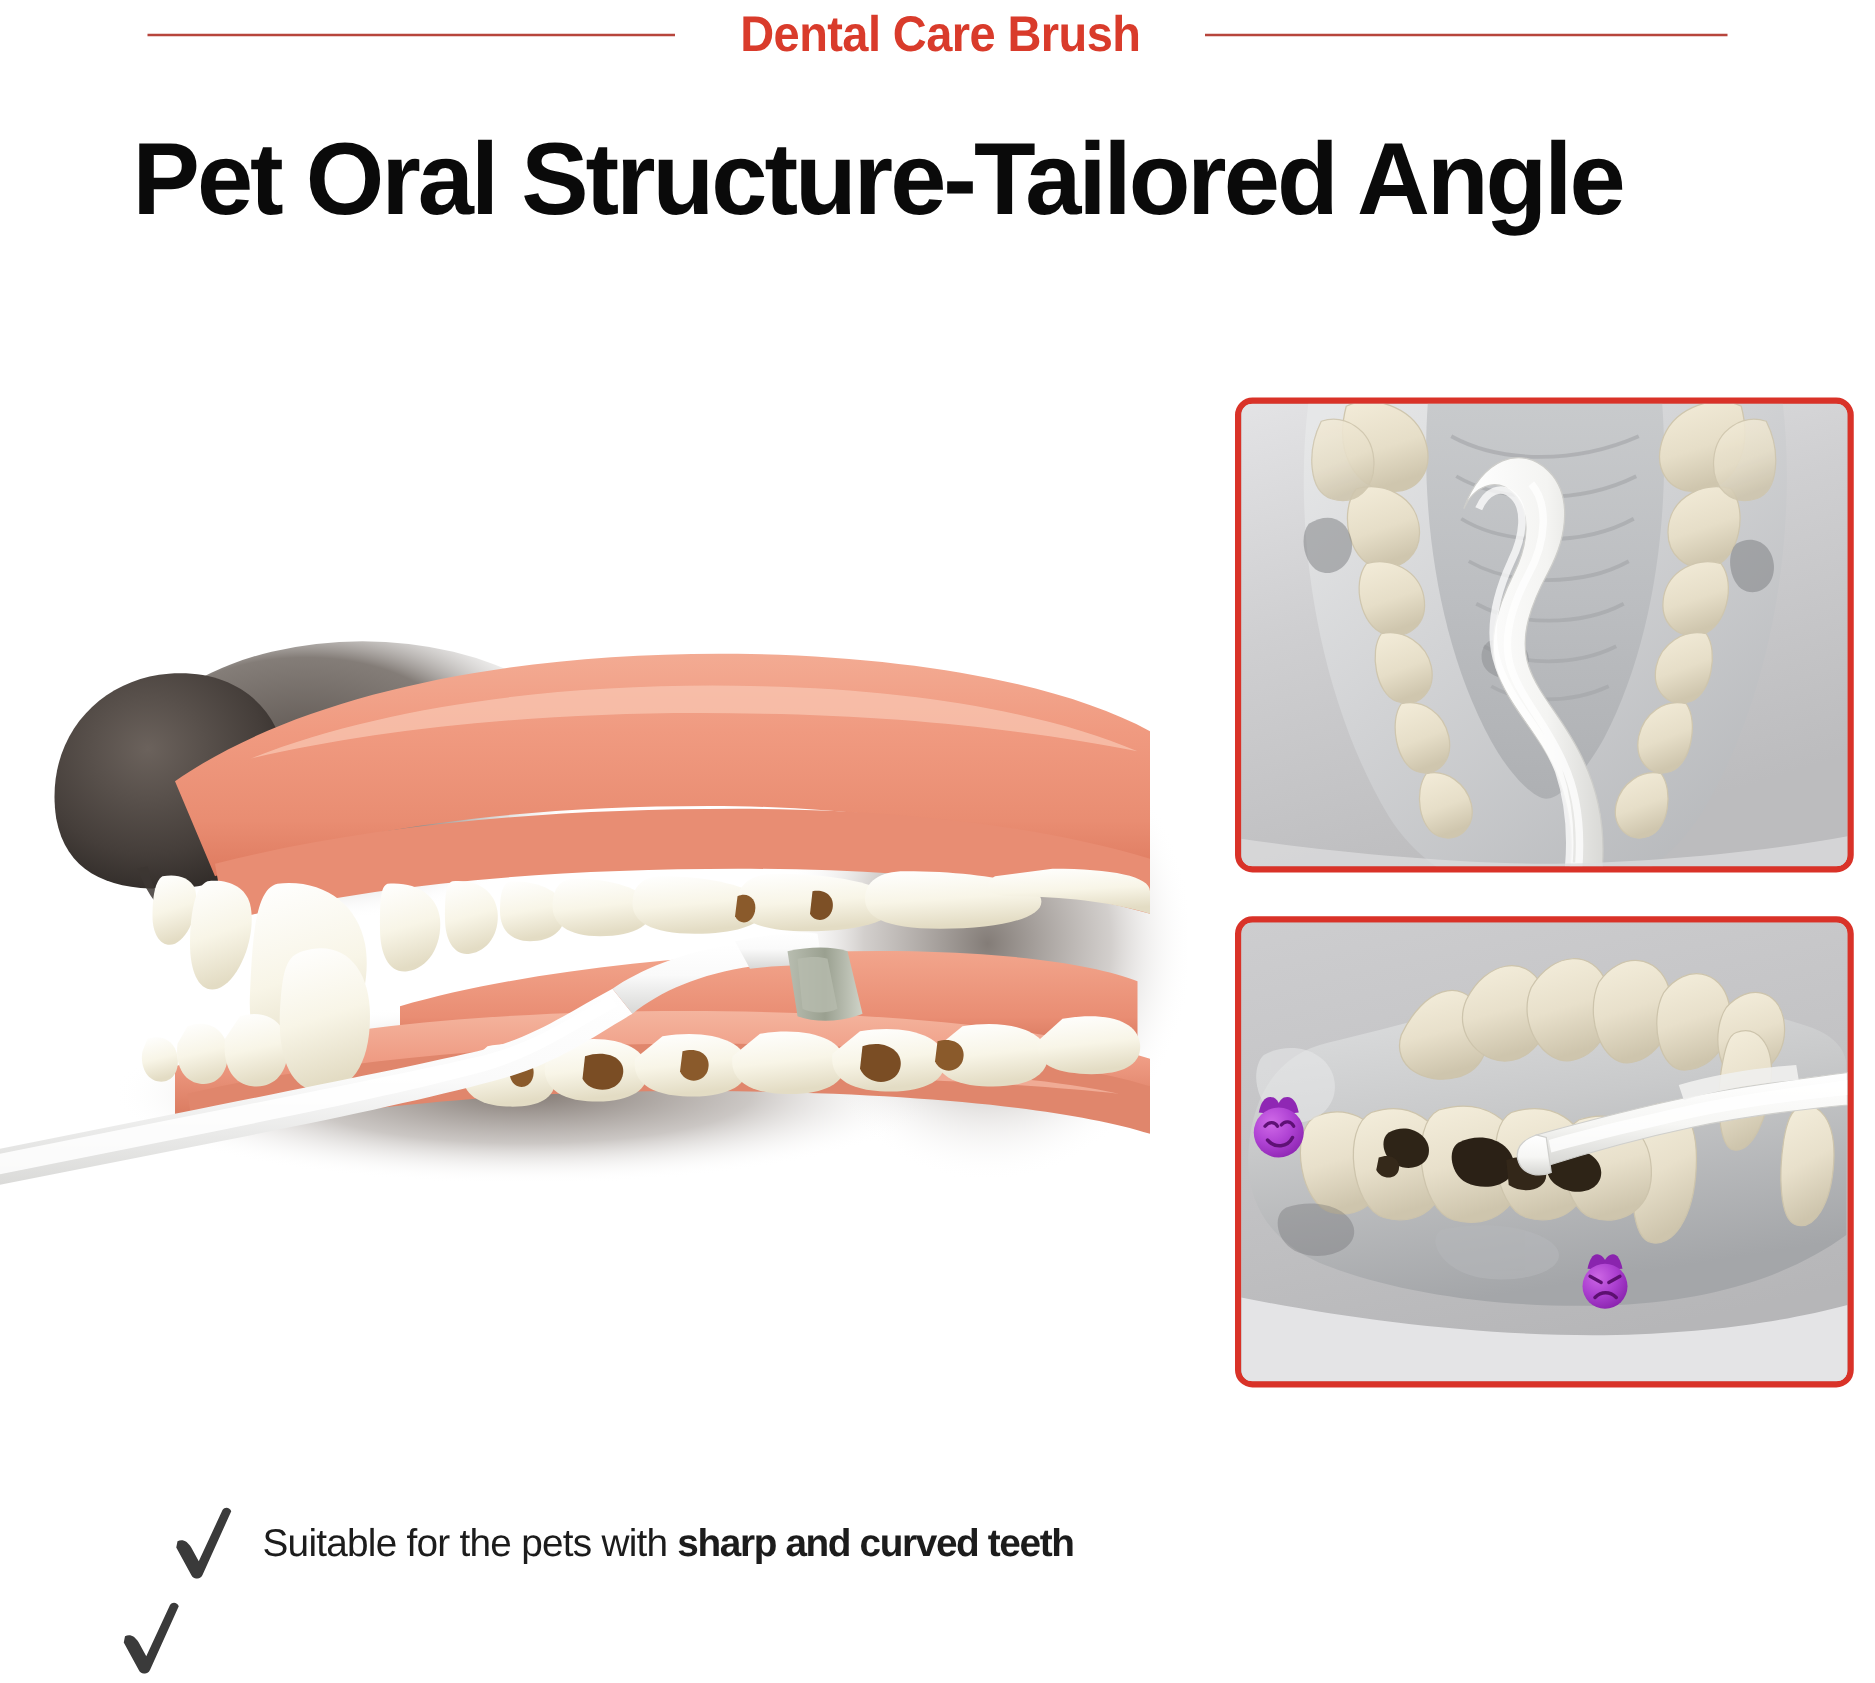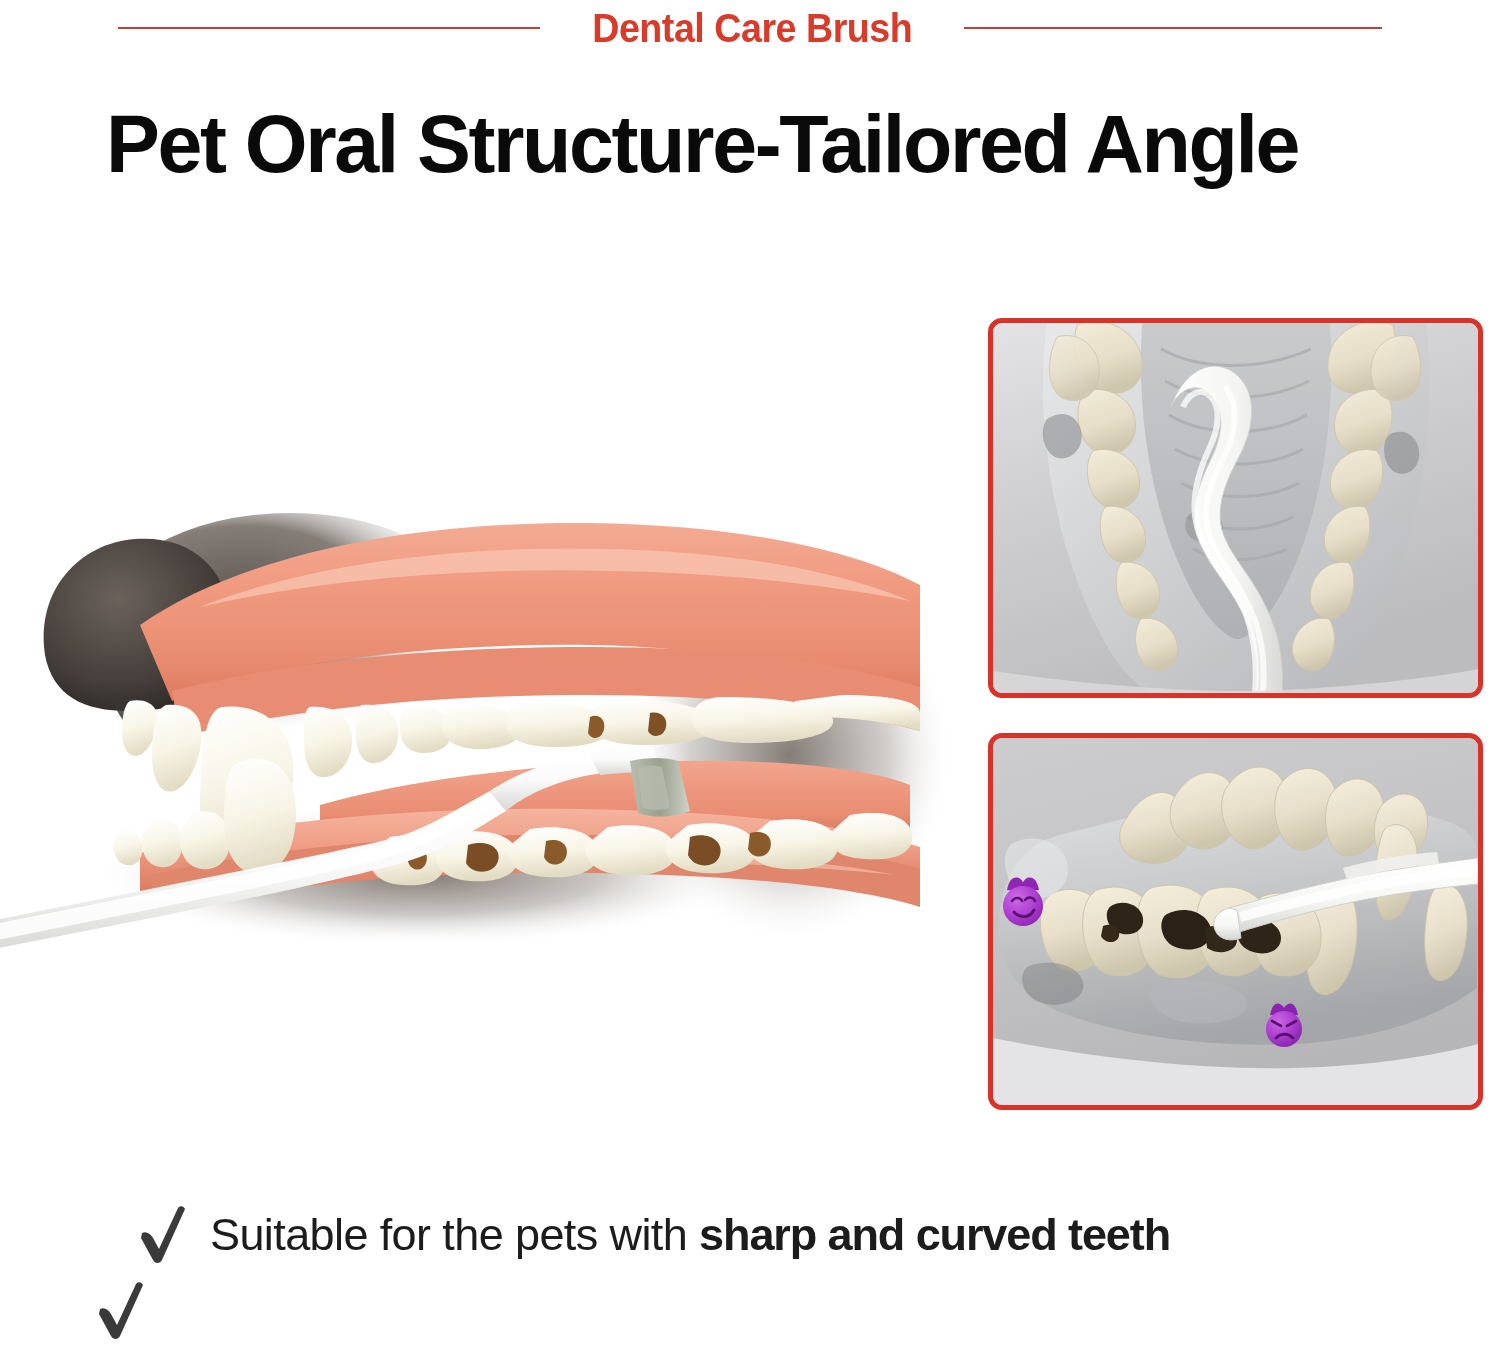--- a/index.html
+++ b/index.html
@@ -107,7 +107,7 @@
   }
   .bullet-check svg { display: block; width: 100%; height: 100%; }
   .bullet-text {
-    font-size: 45px;
+    font-size: 31px;
     color: #1c1c1c;
     letter-spacing: -0.6px;
     line-height: 1;

